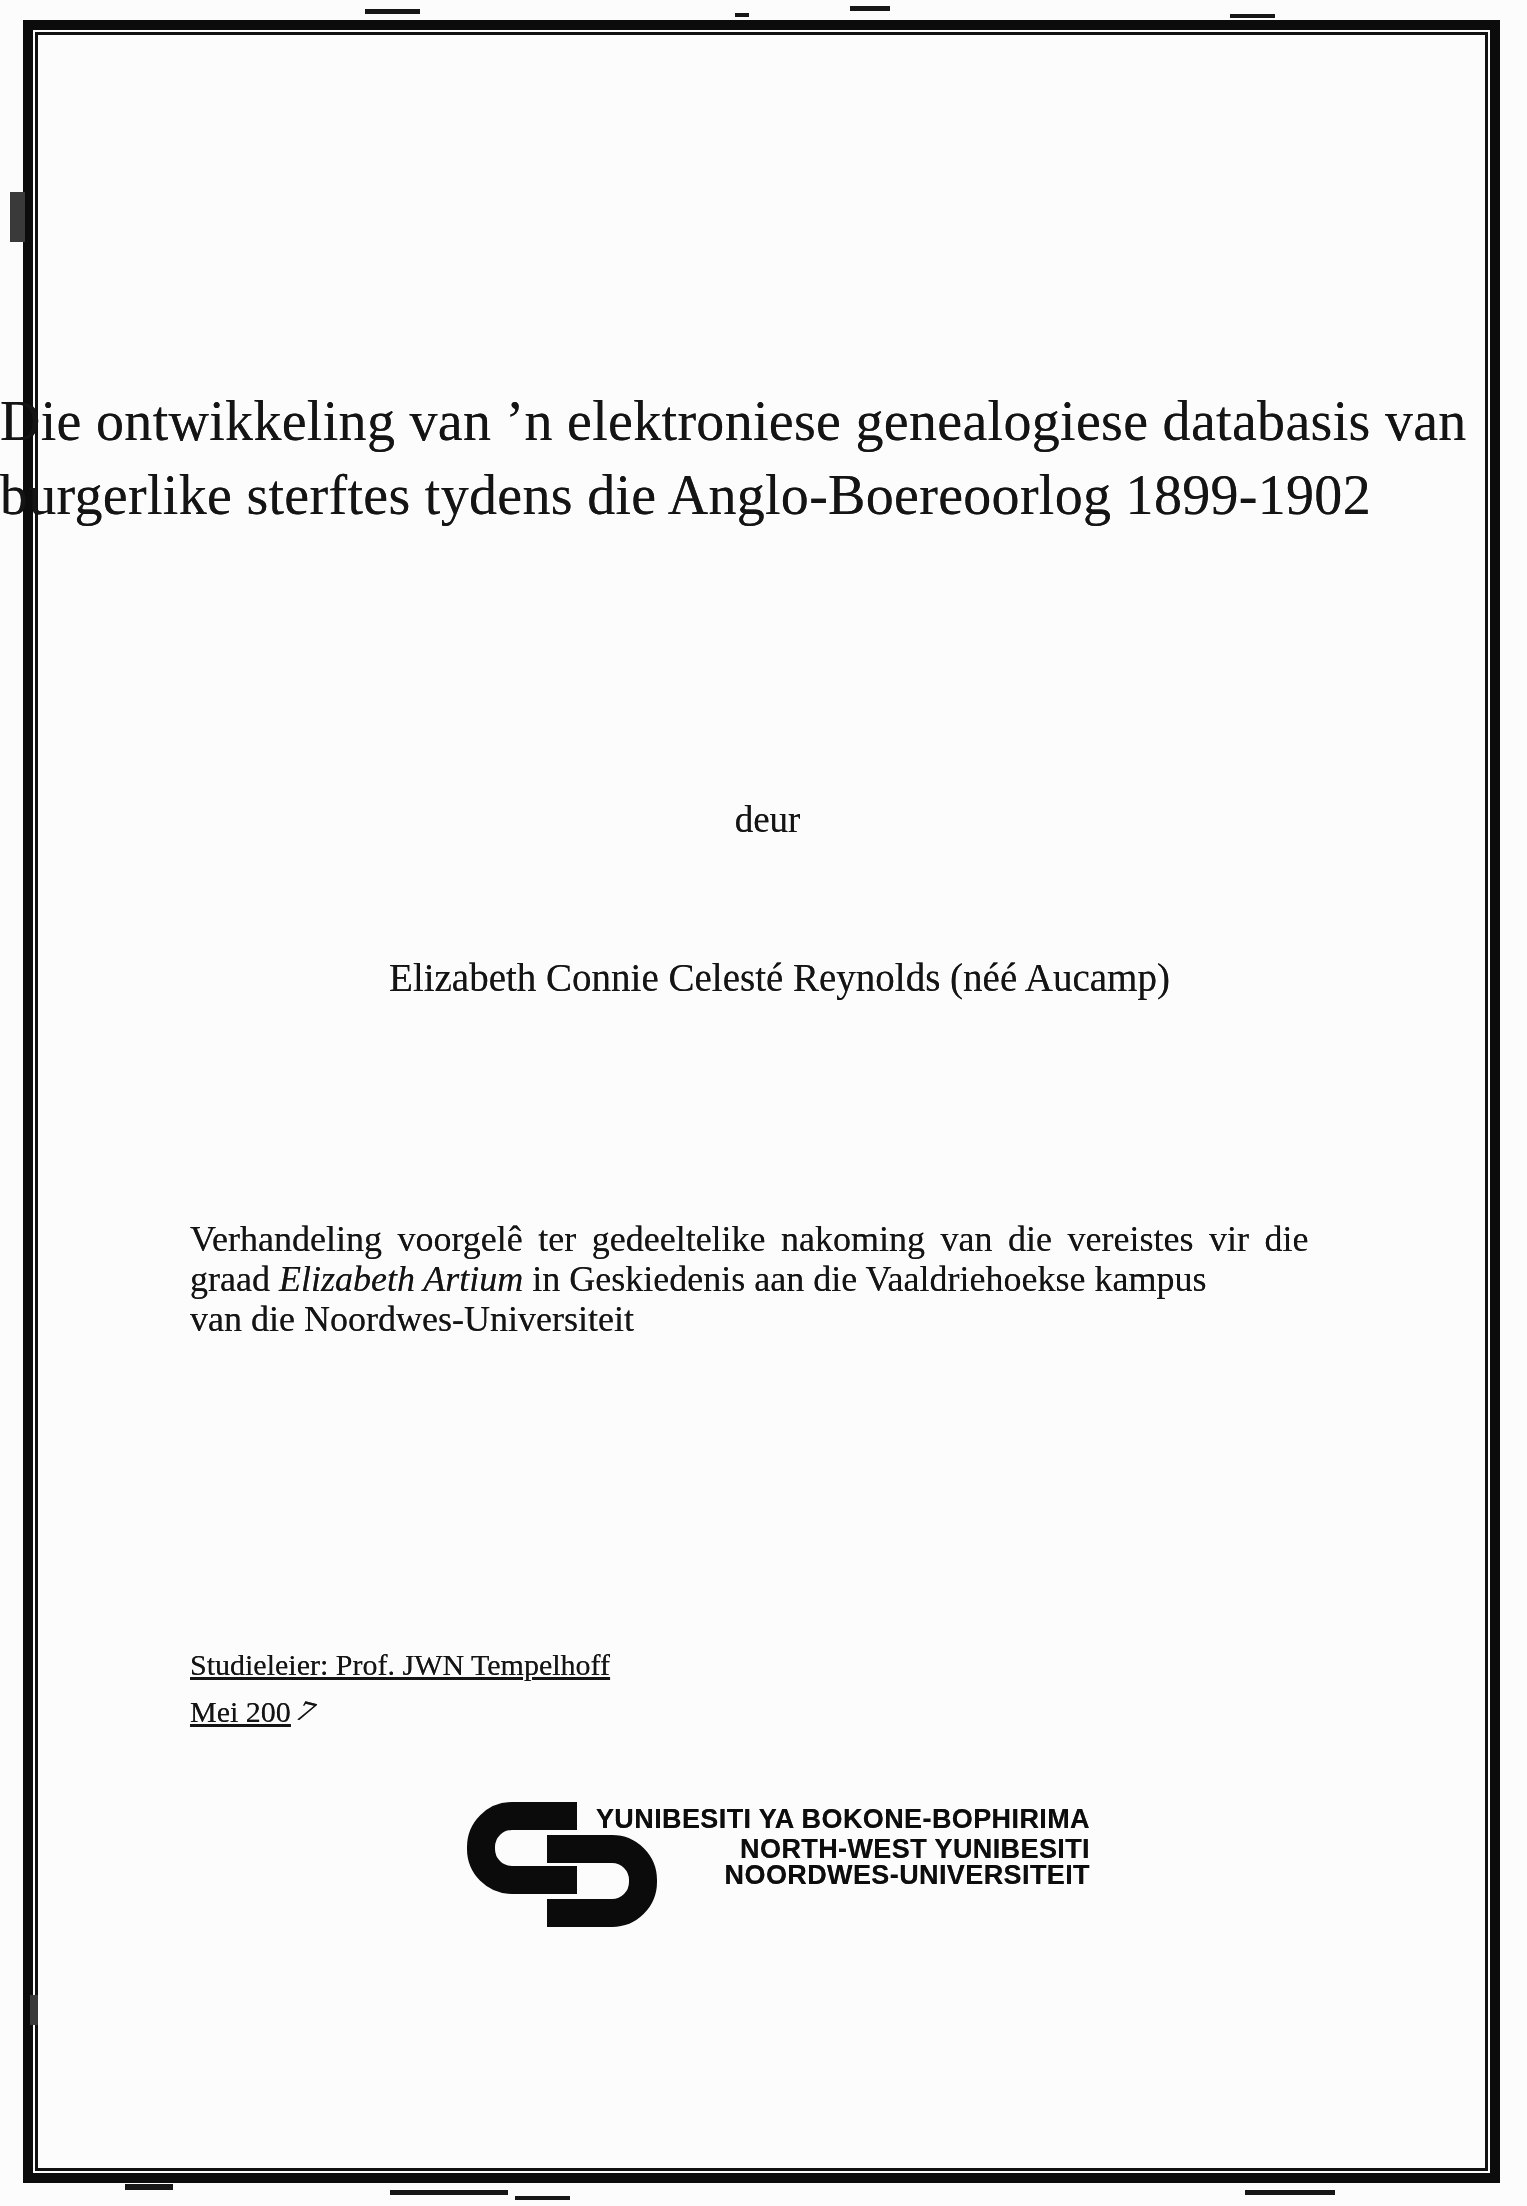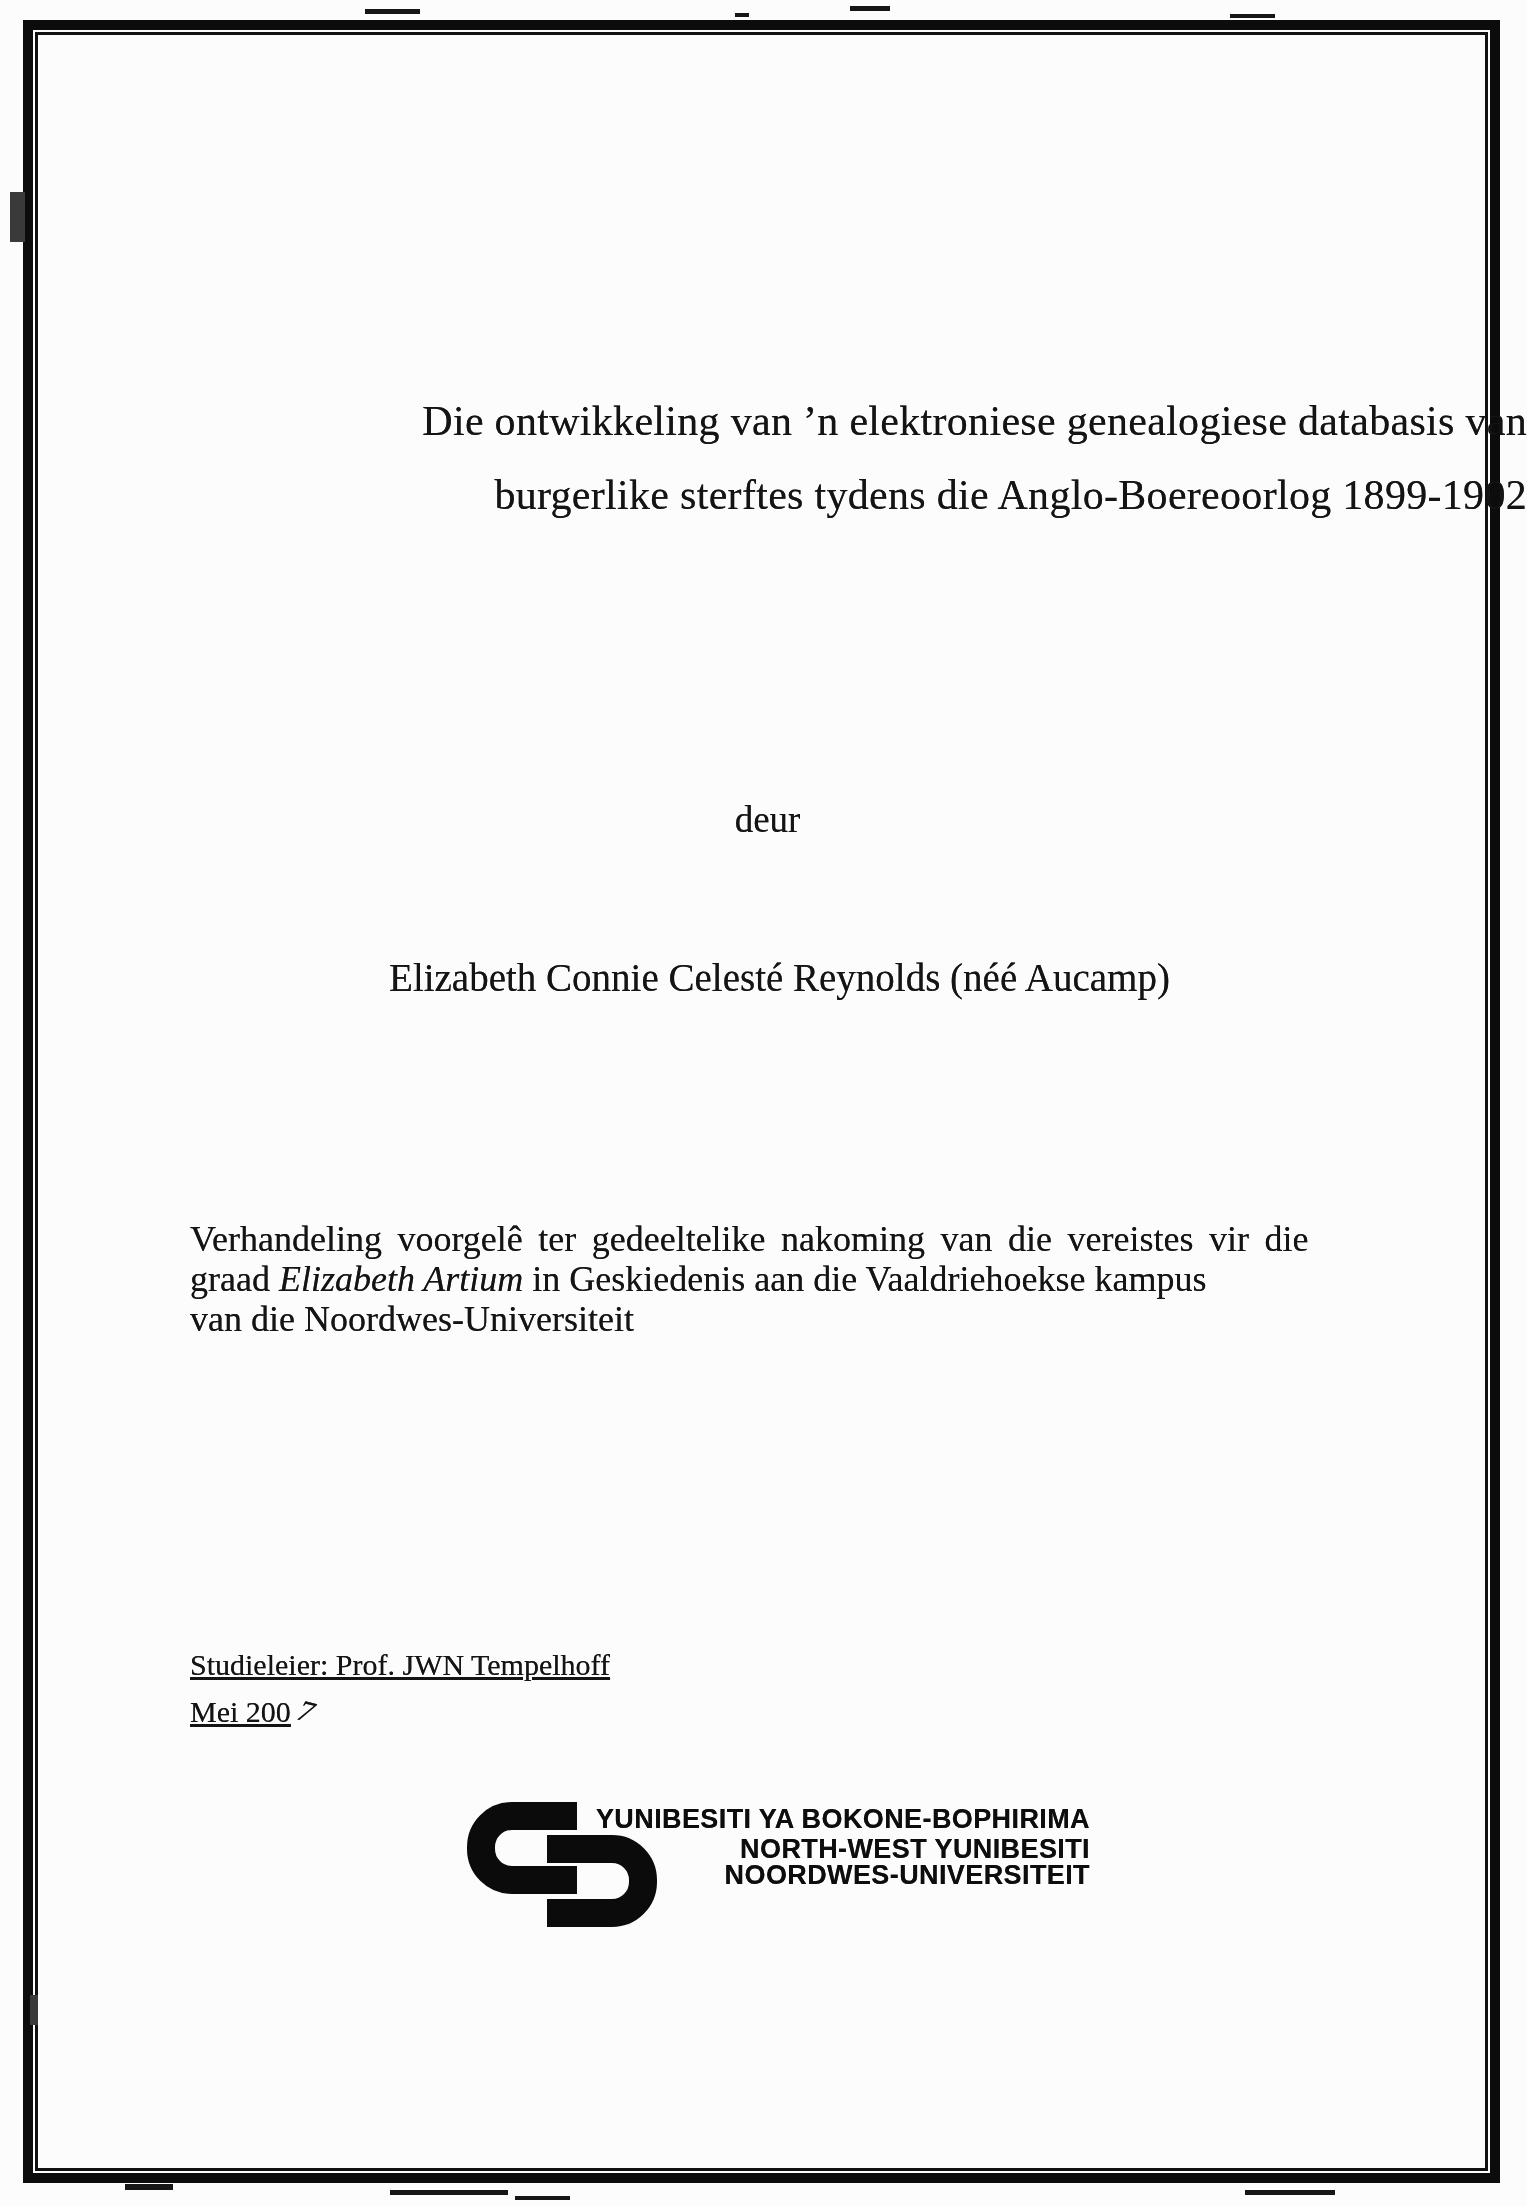--- a/index.html
+++ b/index.html
@@ -32,8 +32,8 @@
   .title {
     left: 0; width: 100%;
     top: 384px;
-    text-align: right;
-    font-size: 42px;
+    text-align: left;
+    font-size: 56px;
     line-height: 74px;
     letter-spacing: 0.3px;
     white-space: nowrap;

